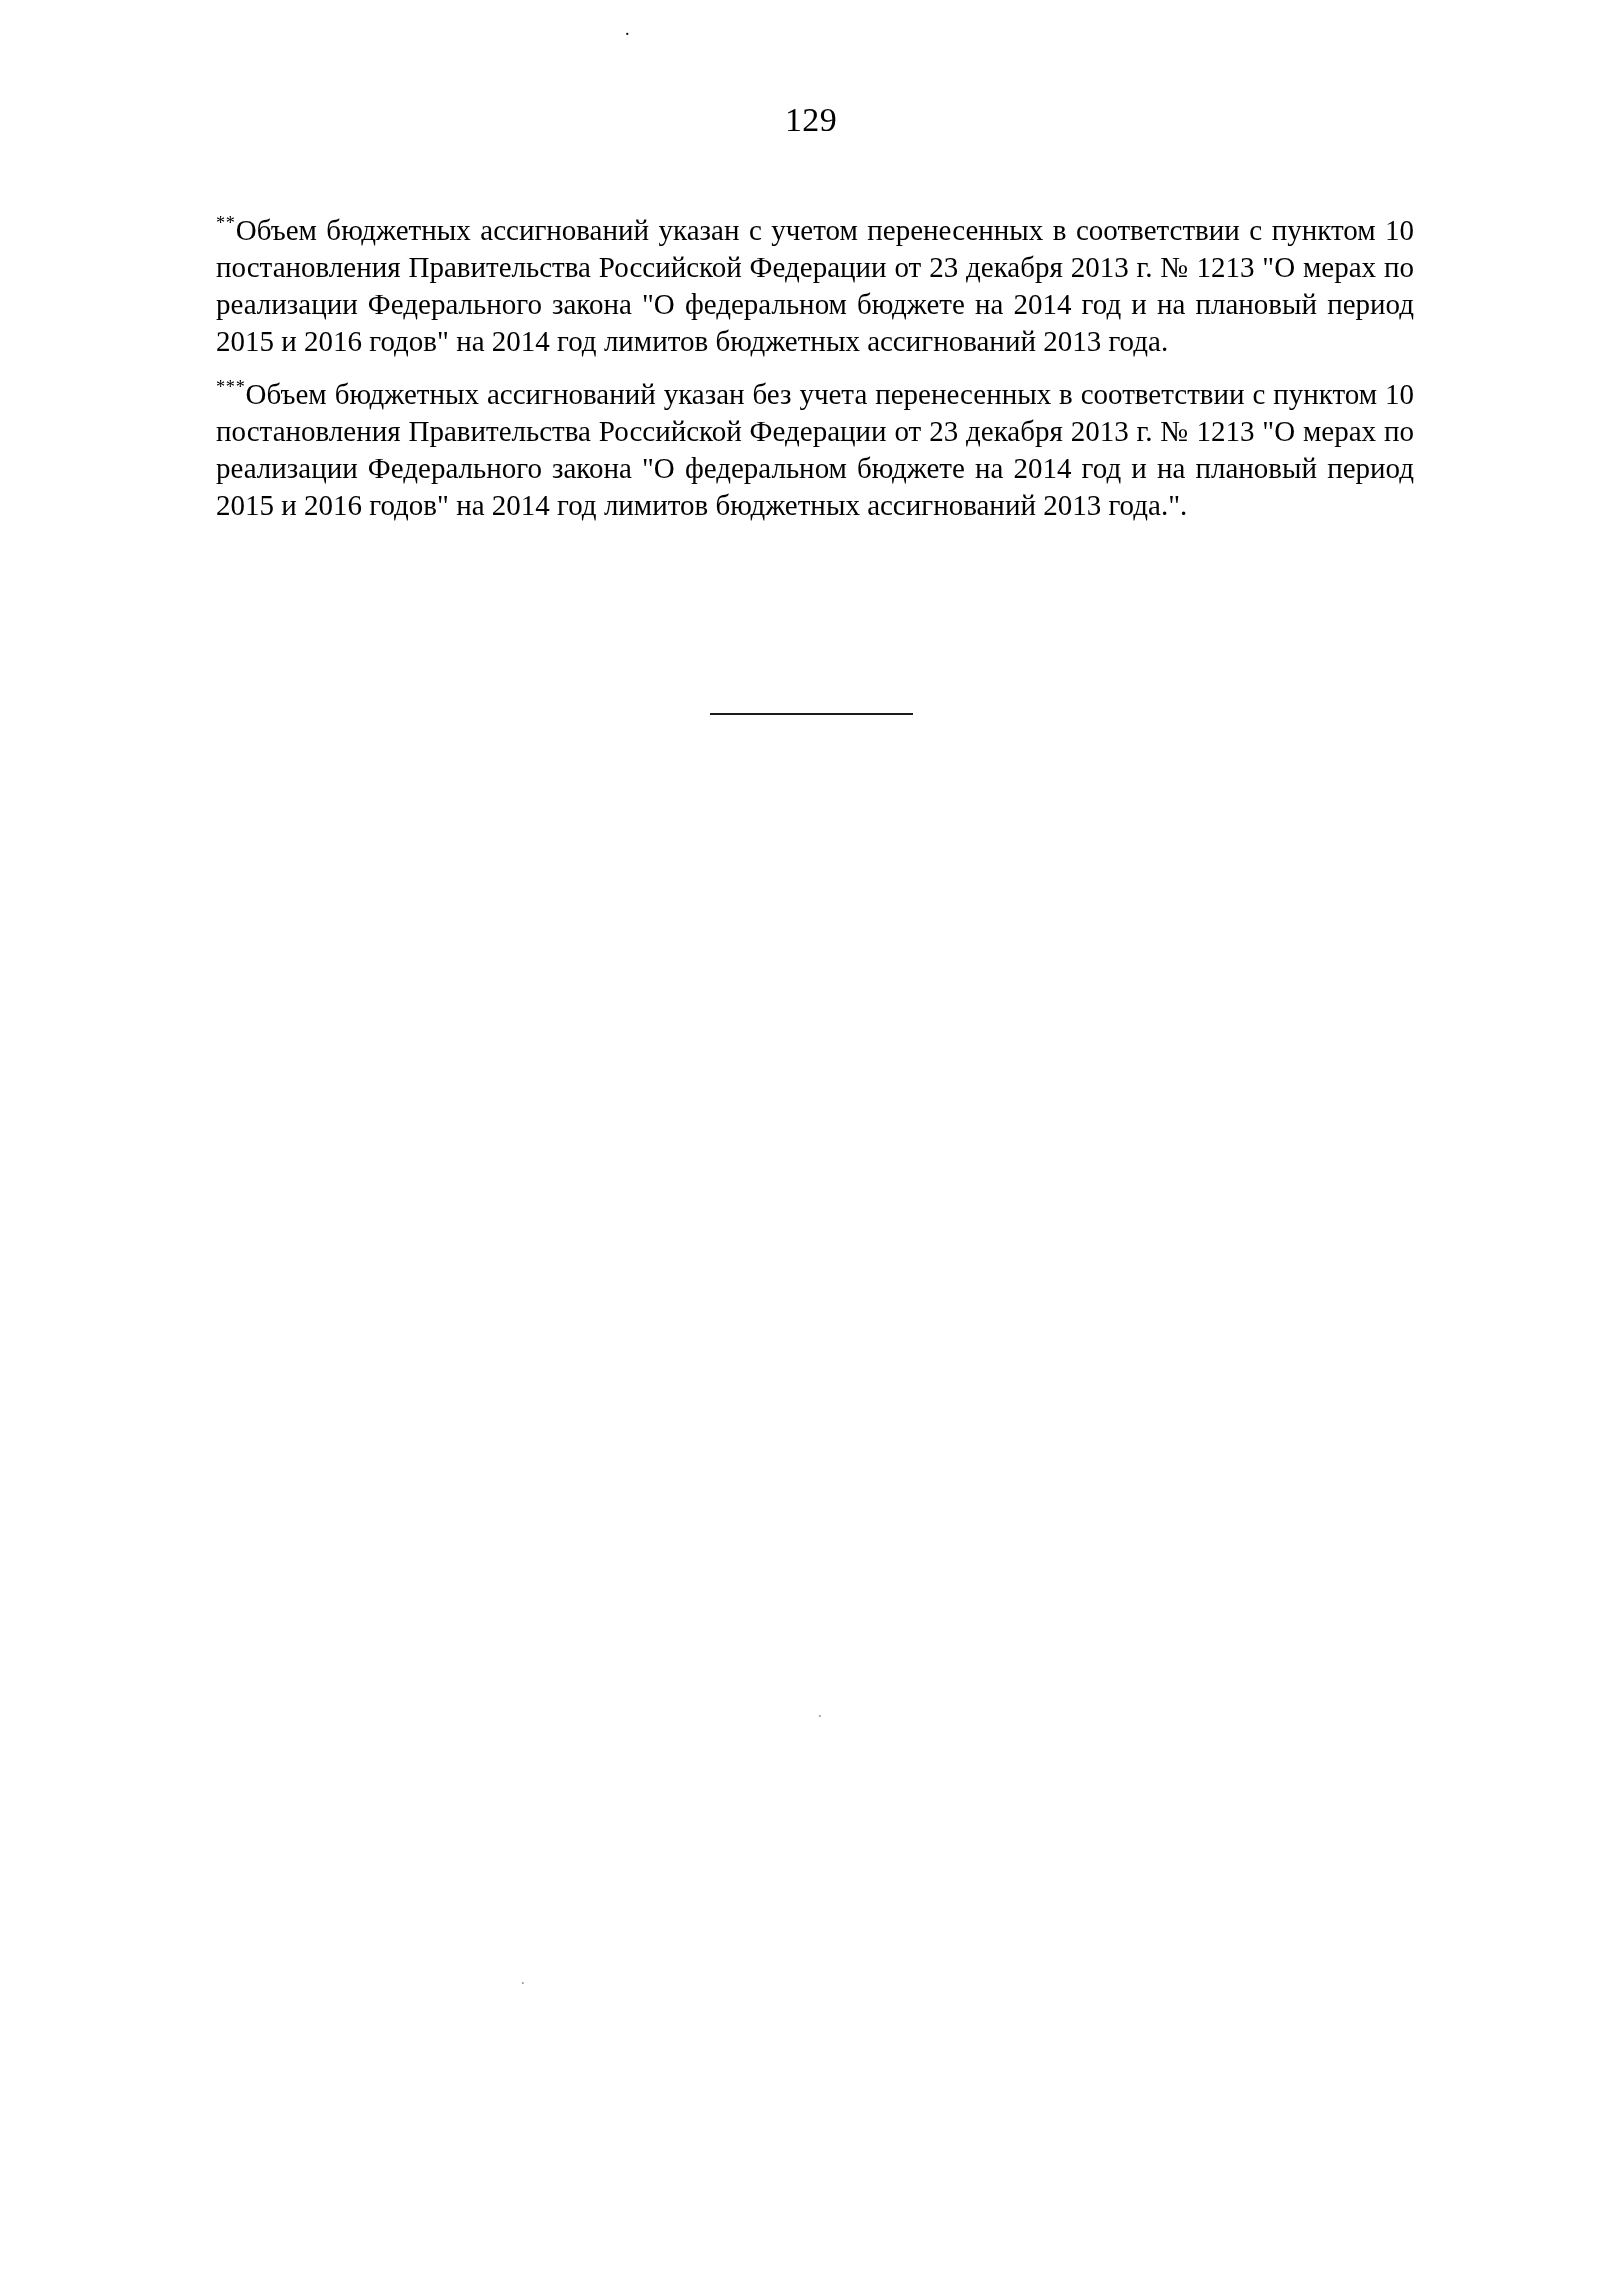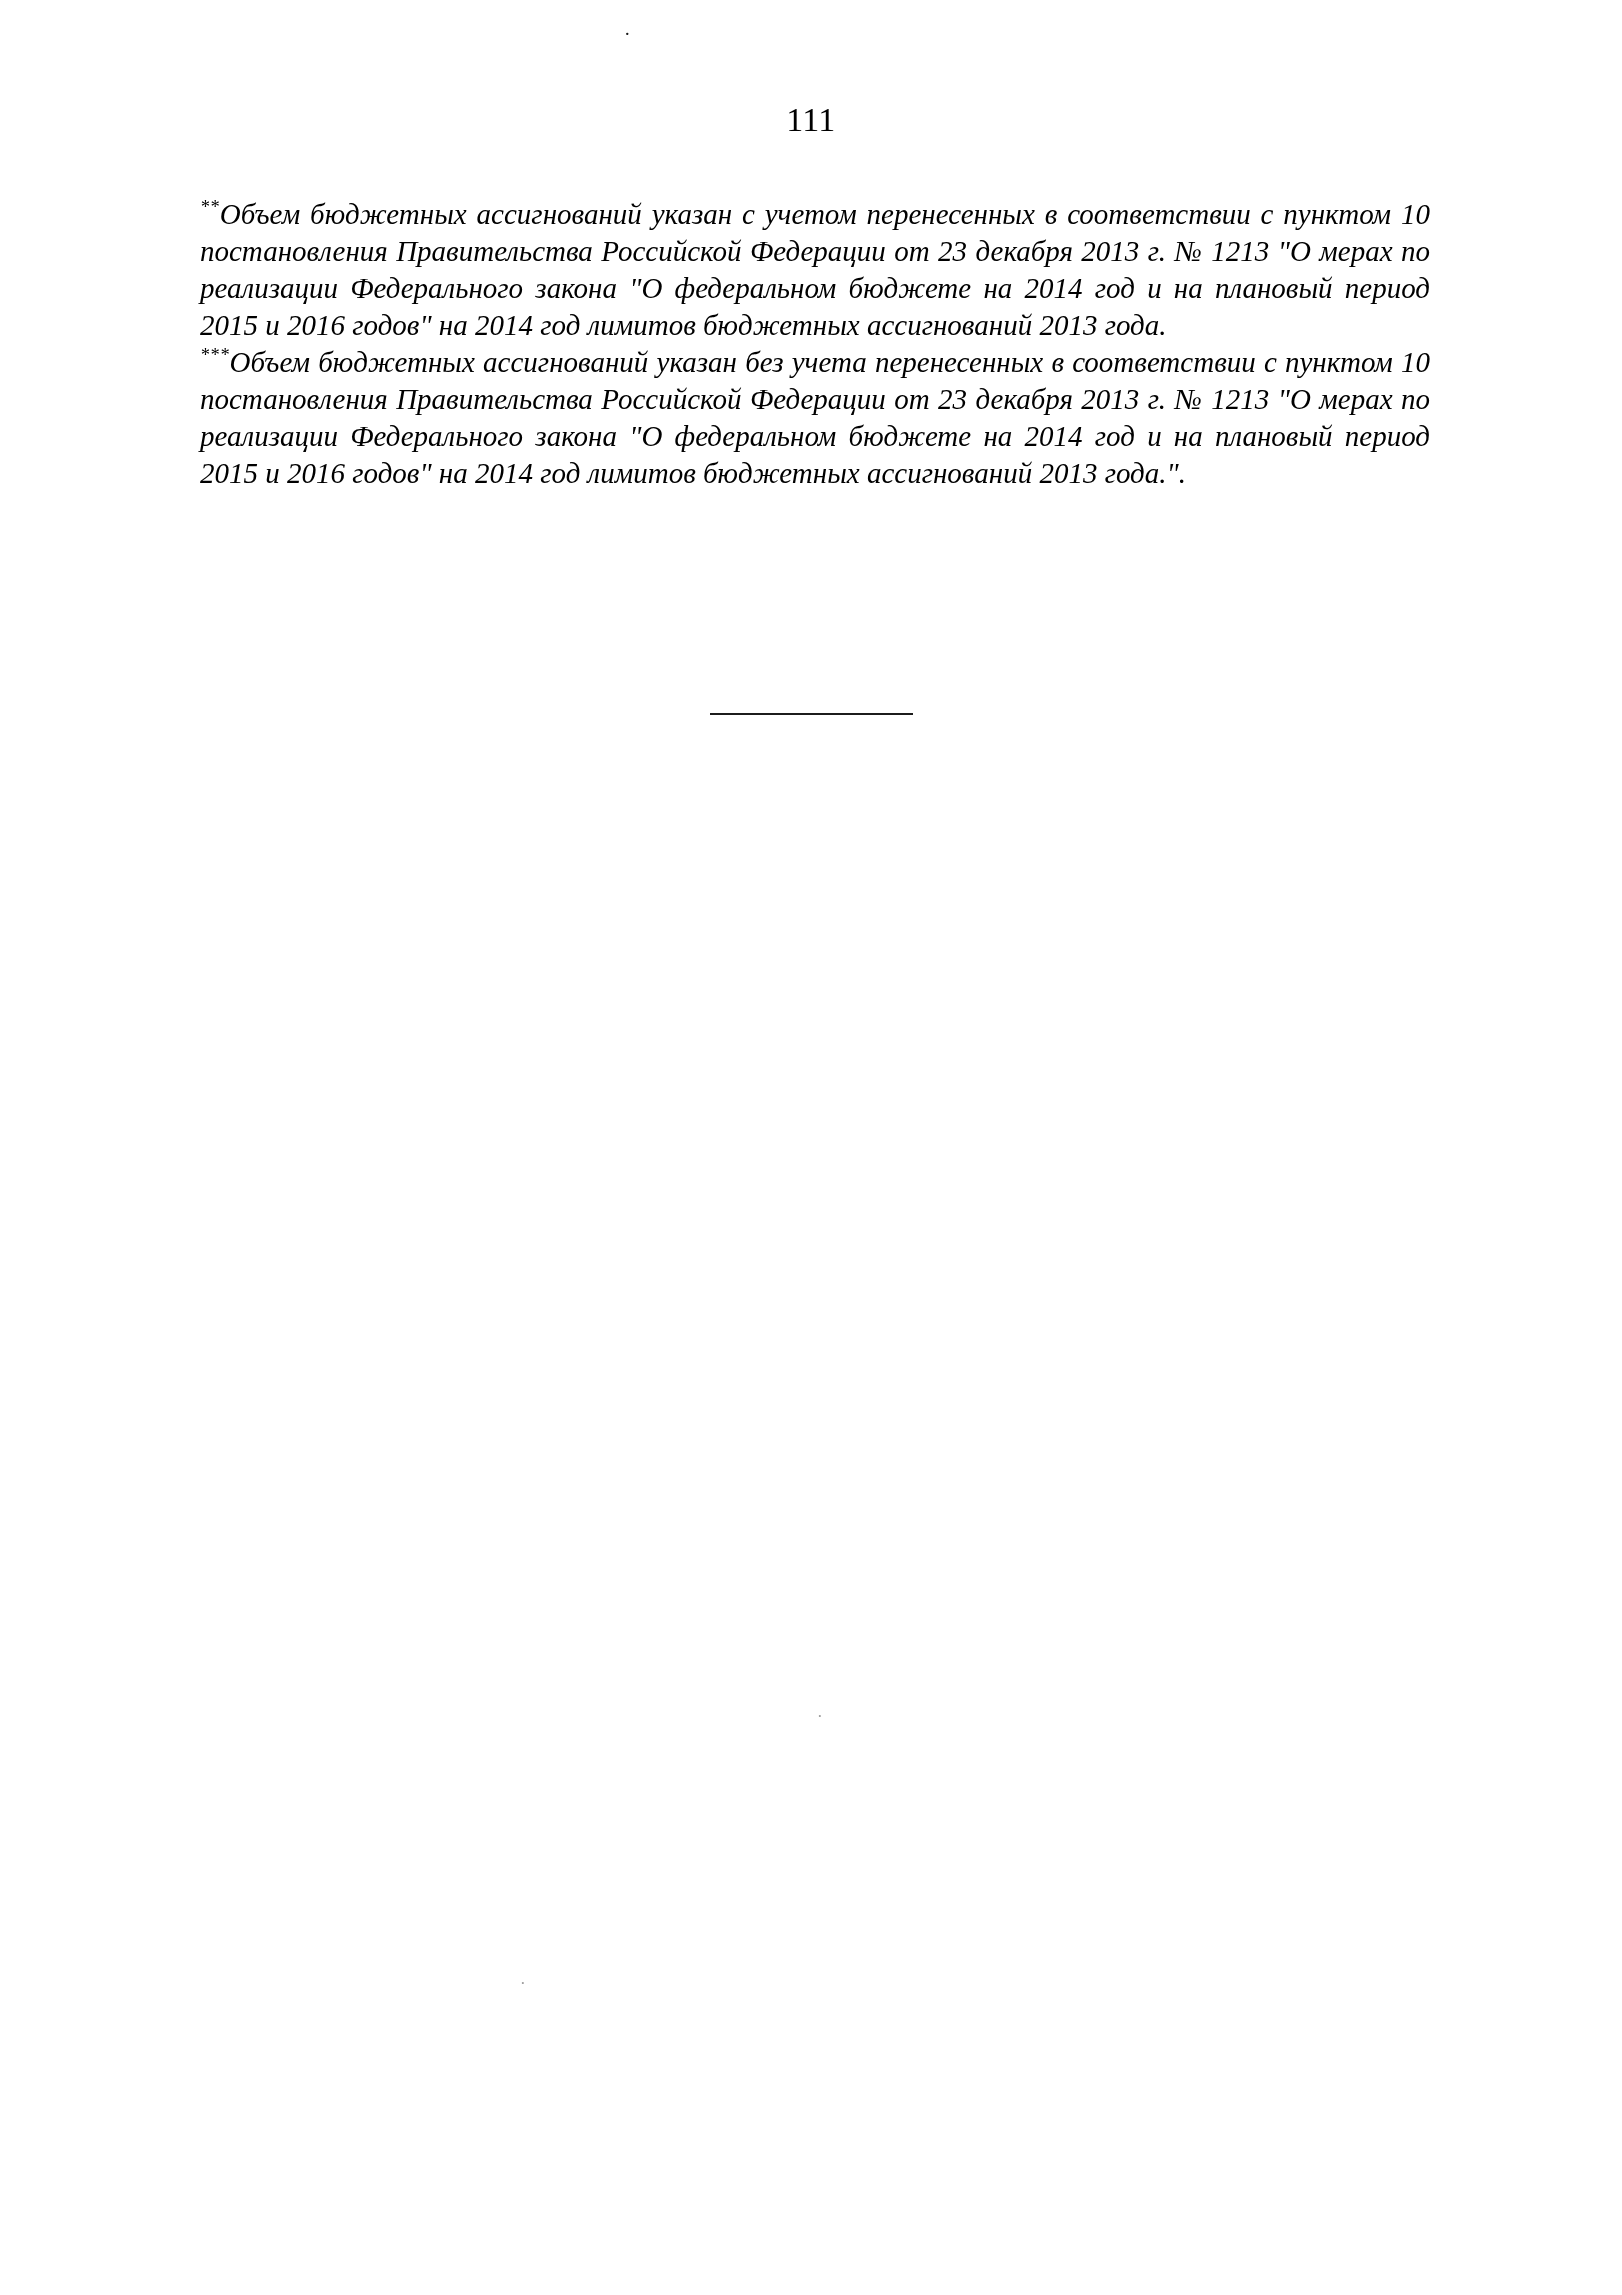--- a/index.html
+++ b/index.html
@@ -89,7 +89,7 @@
 
   <div class="top-dot">·</div>
 
-  <div class="page-number">111</div>
+  <div class="page-number">129</div>
 
   <div class="body-block">
 

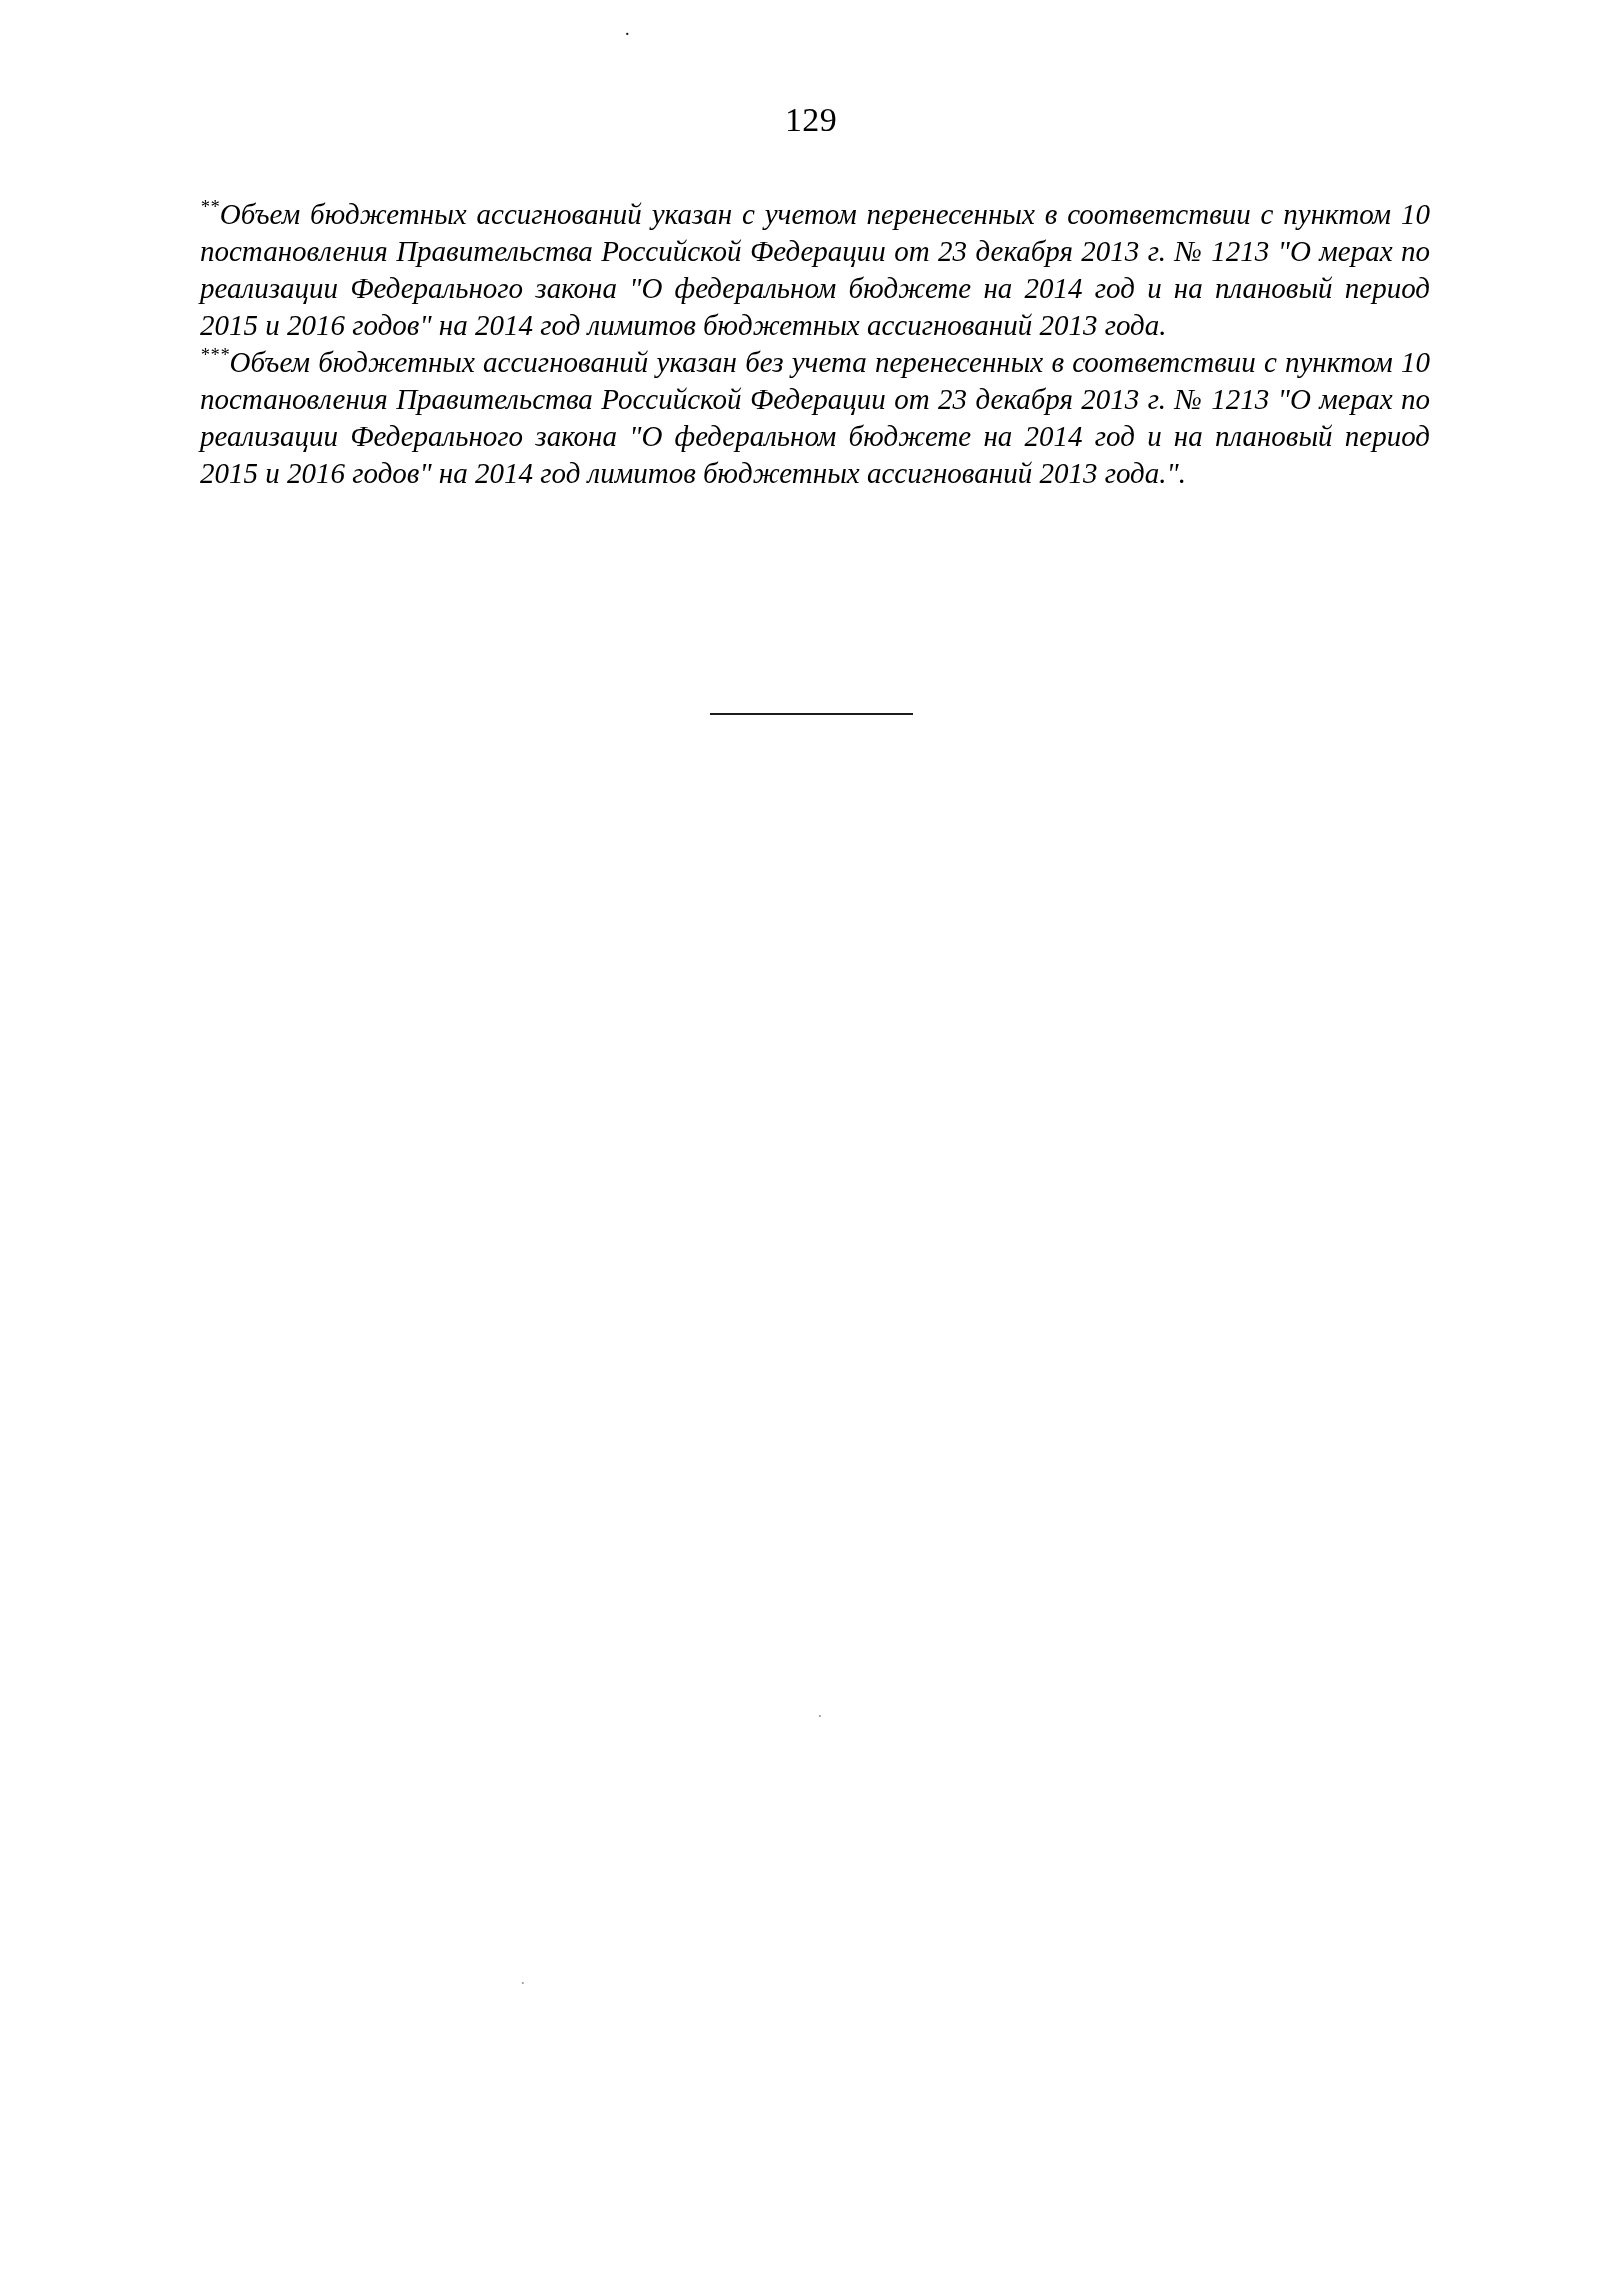--- a/index.html
+++ b/index.html
@@ -44,9 +44,8 @@
     line-height: 37px;
     text-align: justify;
     text-justify: inter-word;
-    margin: 0;
+    margin: 16px;
     hyphens: none;
-    font-style: italic;
   }
   .para + .para {
     margin-top: 0px;

